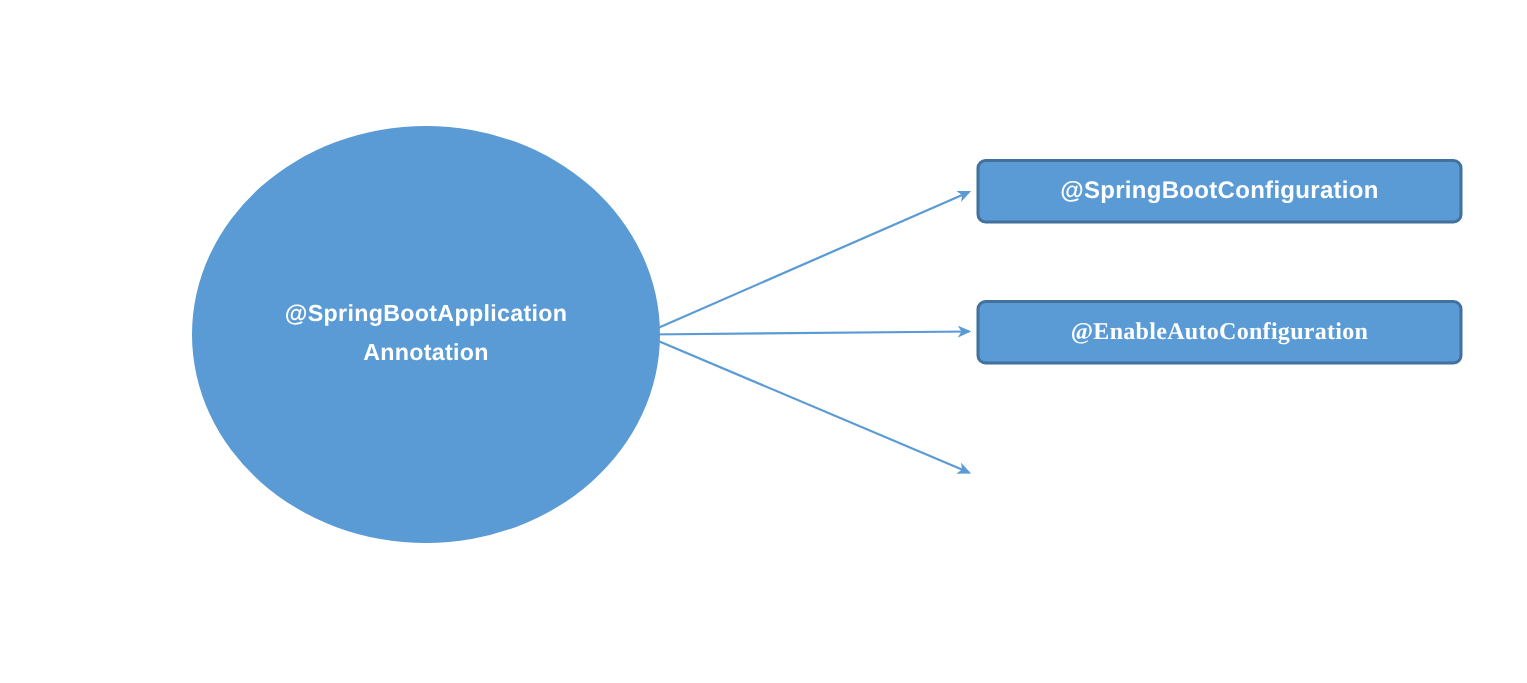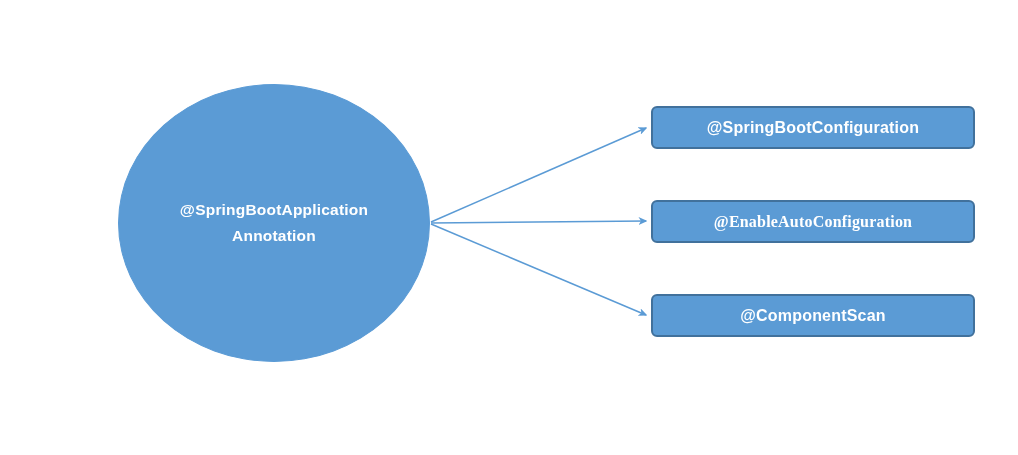--- a/index.html
+++ b/index.html
@@ -25,7 +25,7 @@
   }
   .node-circle {
     position: absolute;
-    left: 118px;
+    left: 128px;
     top: 84px;
     width: 312px;
     height: 278px;

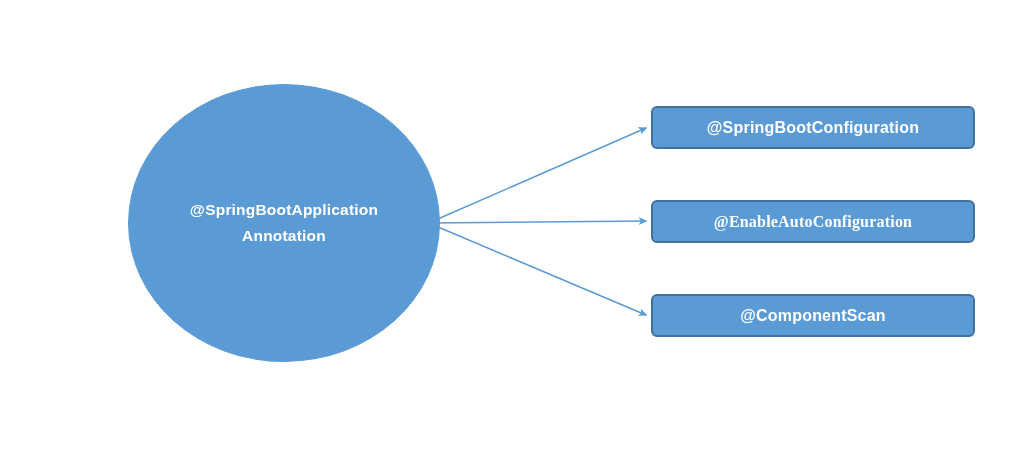--- a/index.html
+++ b/index.html
@@ -99,9 +99,6 @@
     <span class="label">@EnableAutoConfiguration</span>
   </div>
 
-  <div id="rect-2" class="node-rect">
-    <span class="label">@ComponentScan</span>
-  </div>
 
 </div>
 

